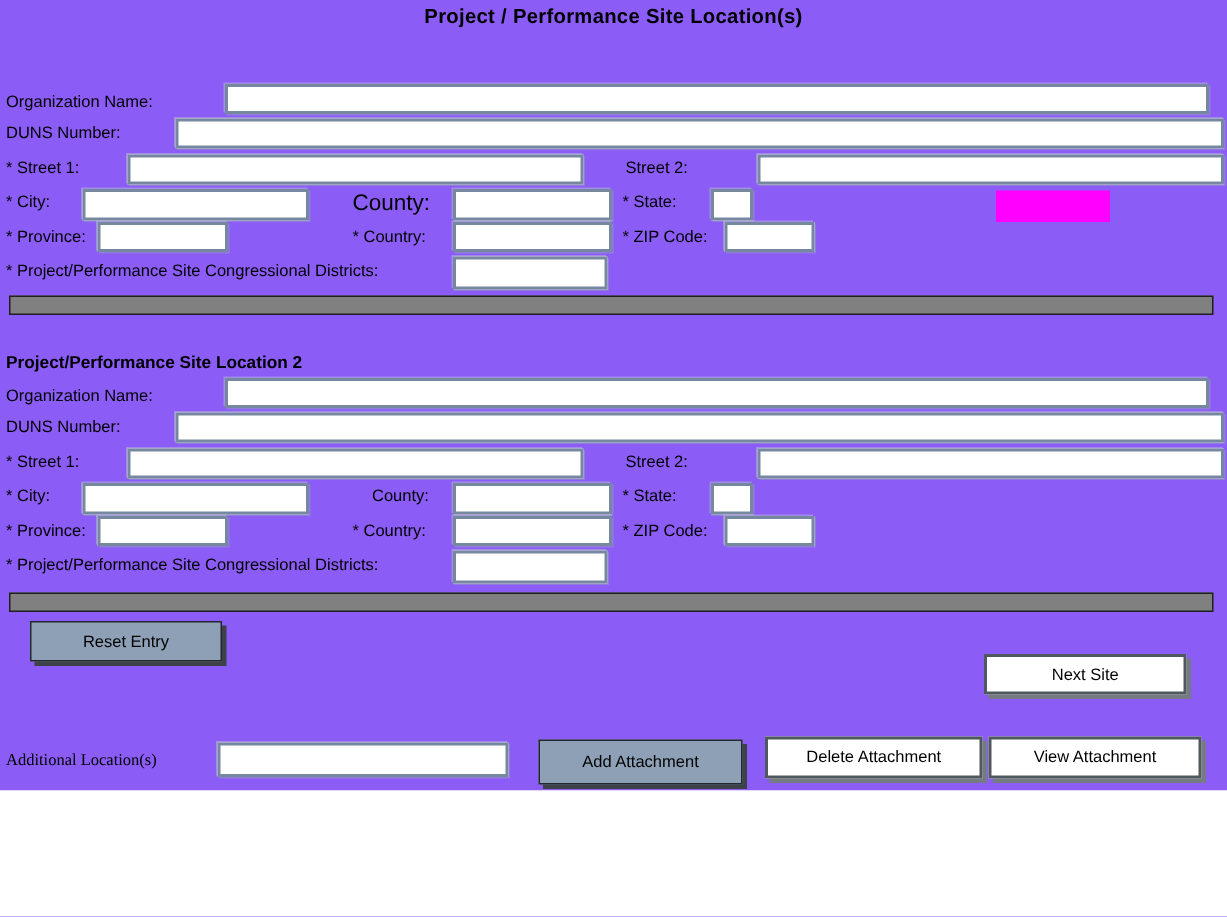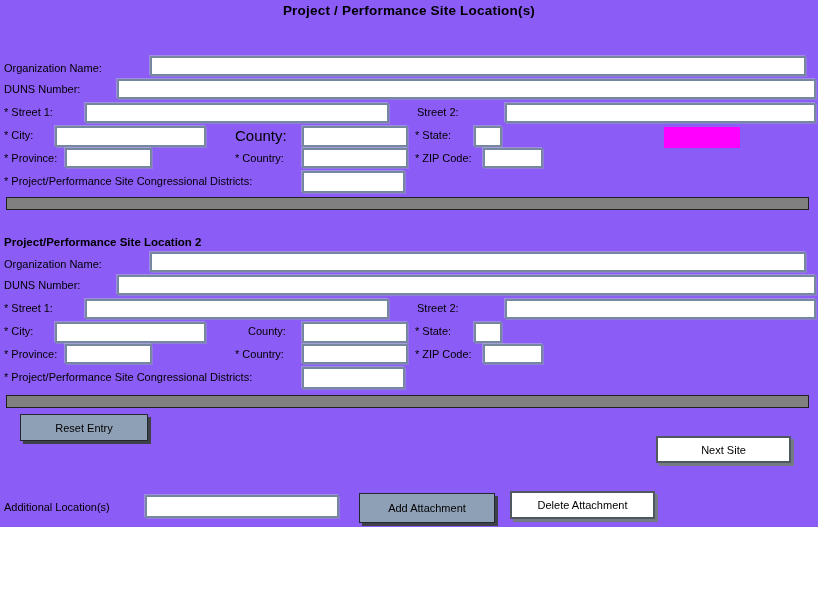--- a/index.html
+++ b/index.html
@@ -125,7 +125,7 @@
 
   <button class="btn btn-white" style="left:656px;top:436px;width:135px;height:27px;">Next Site</button>
 
-  <div class="lbl" style="left:4px;top:501px;">Additional Location(s)</div>
+  <div class="lbl" style="left:4px;top:501px;font-family:Liberation Serif, serif;">Additional Location(s)</div>
   <input class="field" style="left: 145px; top: 495px; width: 194px; height: 23px;" value="">
 
   <button class="btn btn-white" style="left:510px;top:491px;width:145px;height:28px;">Delete Attachment</button>

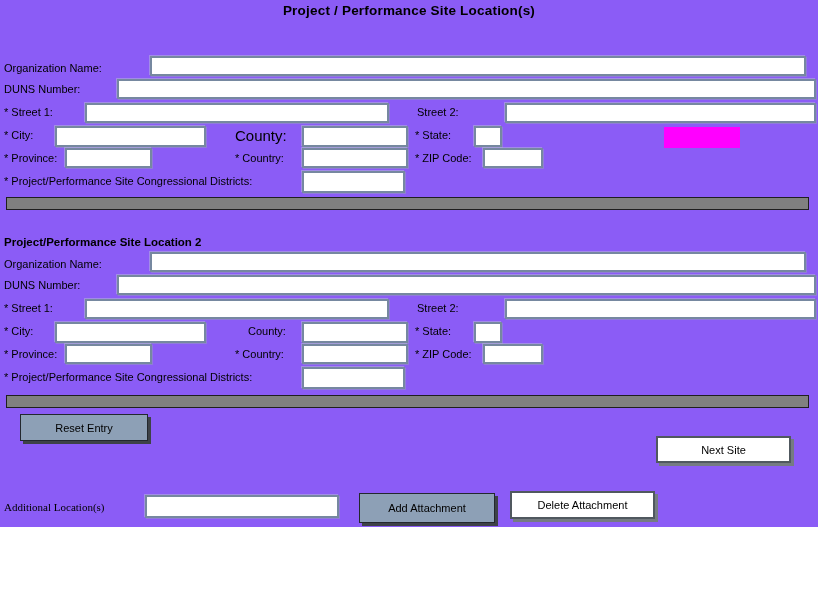--- a/index.html
+++ b/index.html
@@ -130,6 +130,7 @@
 
   <button class="btn btn-white" style="left:510px;top:491px;width:145px;height:28px;">Delete Attachment</button>
   <button class="btn btn-blue" style="left:359px;top:493px;width:136px;height:30px;">Add Attachment</button>
+  <button class="btn btn-white" style="left:659px;top:491px;width:142px;height:28px;">View Attachment</button>
 
   <div class="footer-text" style="top:551px;">OMB Number:</div>
 

